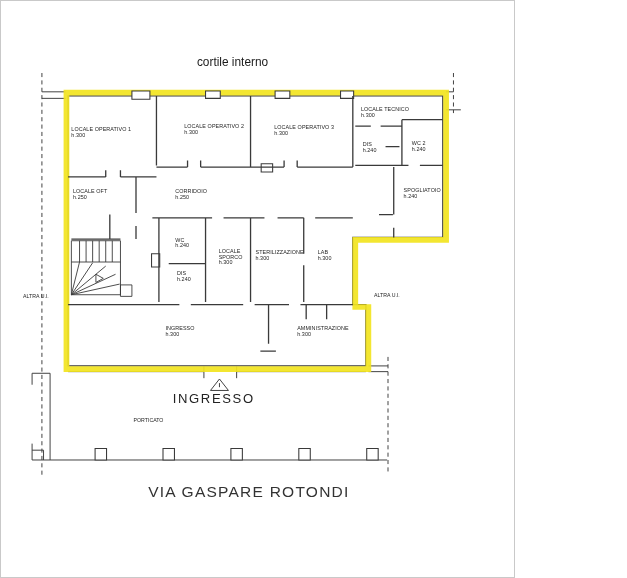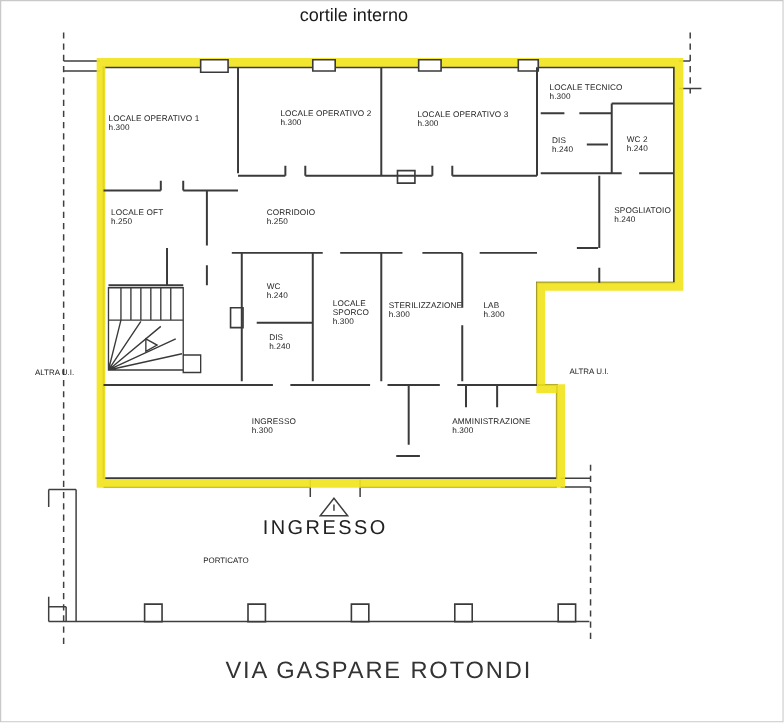--- a/index.html
+++ b/index.html
@@ -5,7 +5,7 @@
   html,body{margin:0;padding:0;background:#fff;}
   .canvas{
     position:relative;
-    width:627px;height:578px;
+    width:515px;height:578px;
     background:#ffffff;
     border:1px solid #c9c9c9;
     box-sizing:border-box;

